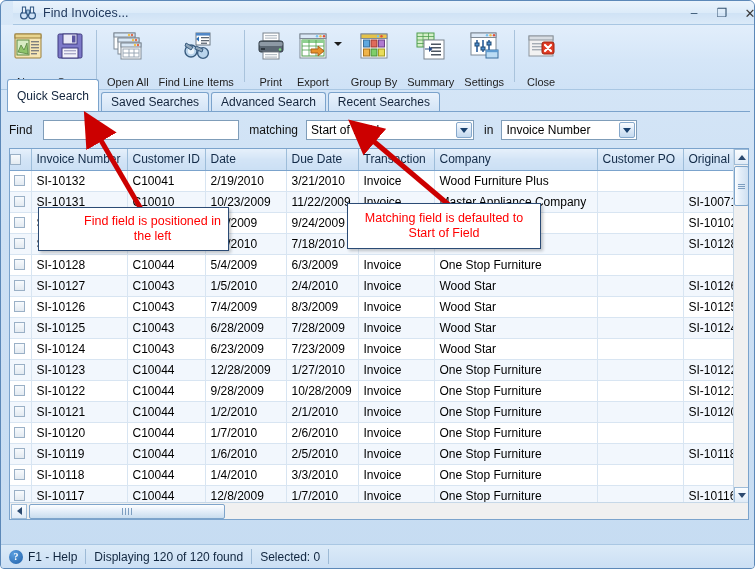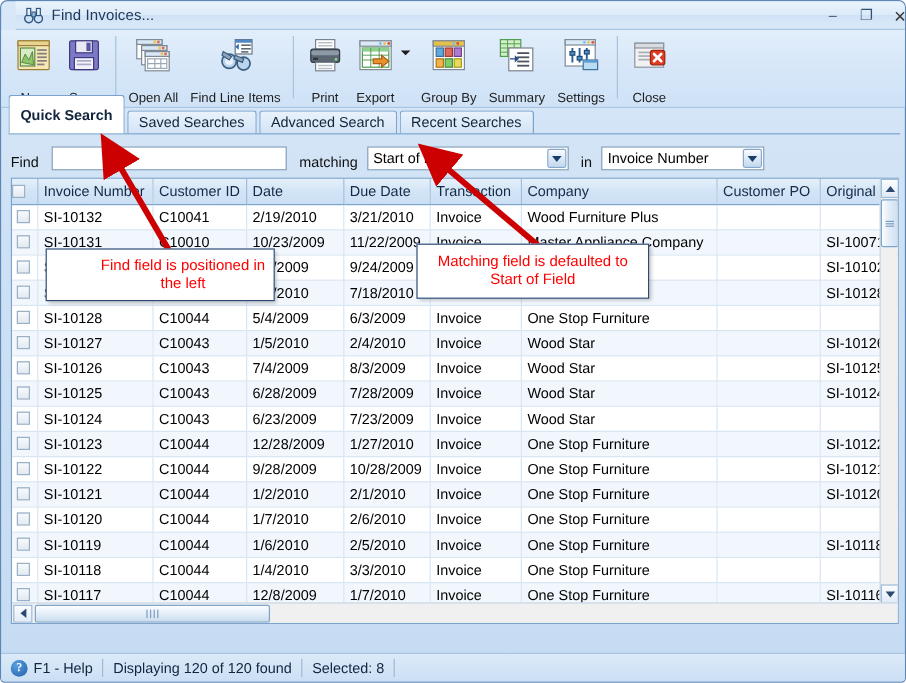--- a/index.html
+++ b/index.html
@@ -113,7 +113,7 @@
     background: #ffffff;
     height: 32px;
     position: relative; z-index: 2;
-    font-weight: bold;
+    font-weight: normal;
     margin-top: 36px;
   }
 

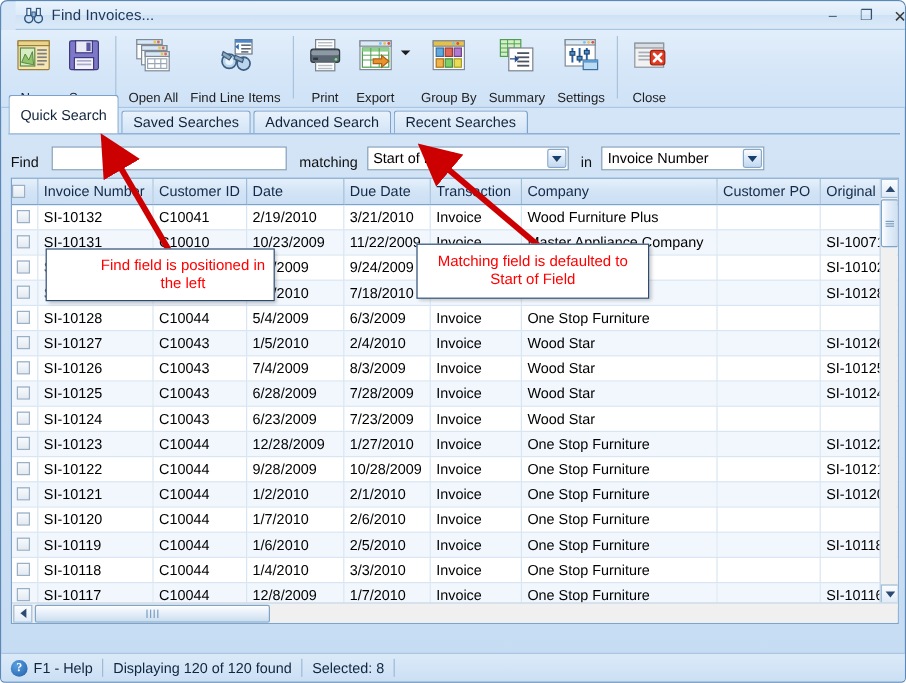--- a/index.html
+++ b/index.html
@@ -121,7 +121,7 @@
   .findbar {
     position: absolute; left: 8px; top: 117px;
     width: 740px; height: 24px;
-    display: flex; align-items: flex-end;
+    display: flex; align-items: center;
   }
   .lbl { font-size: 12px; color: #101010; }
   .find-input {

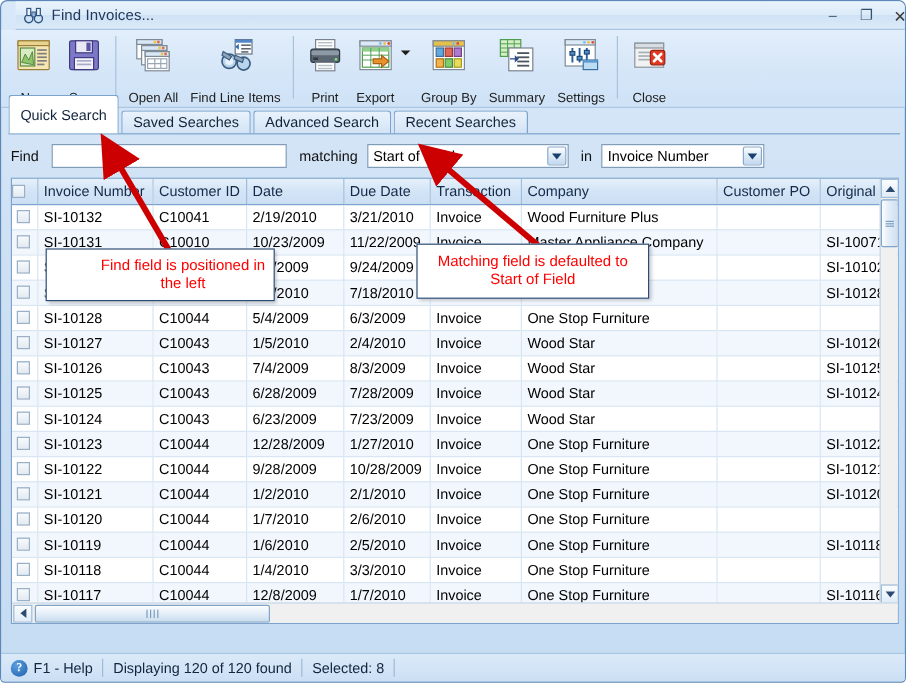--- a/index.html
+++ b/index.html
@@ -871,7 +871,7 @@
     </div>
     <div class="sb-div"></div>
     <div class="sb-cell">
-      <span>Selected: 8</span>
+      <span>Selected: 0</span>
     </div>
     <div class="sb-div"></div>
   </div>

